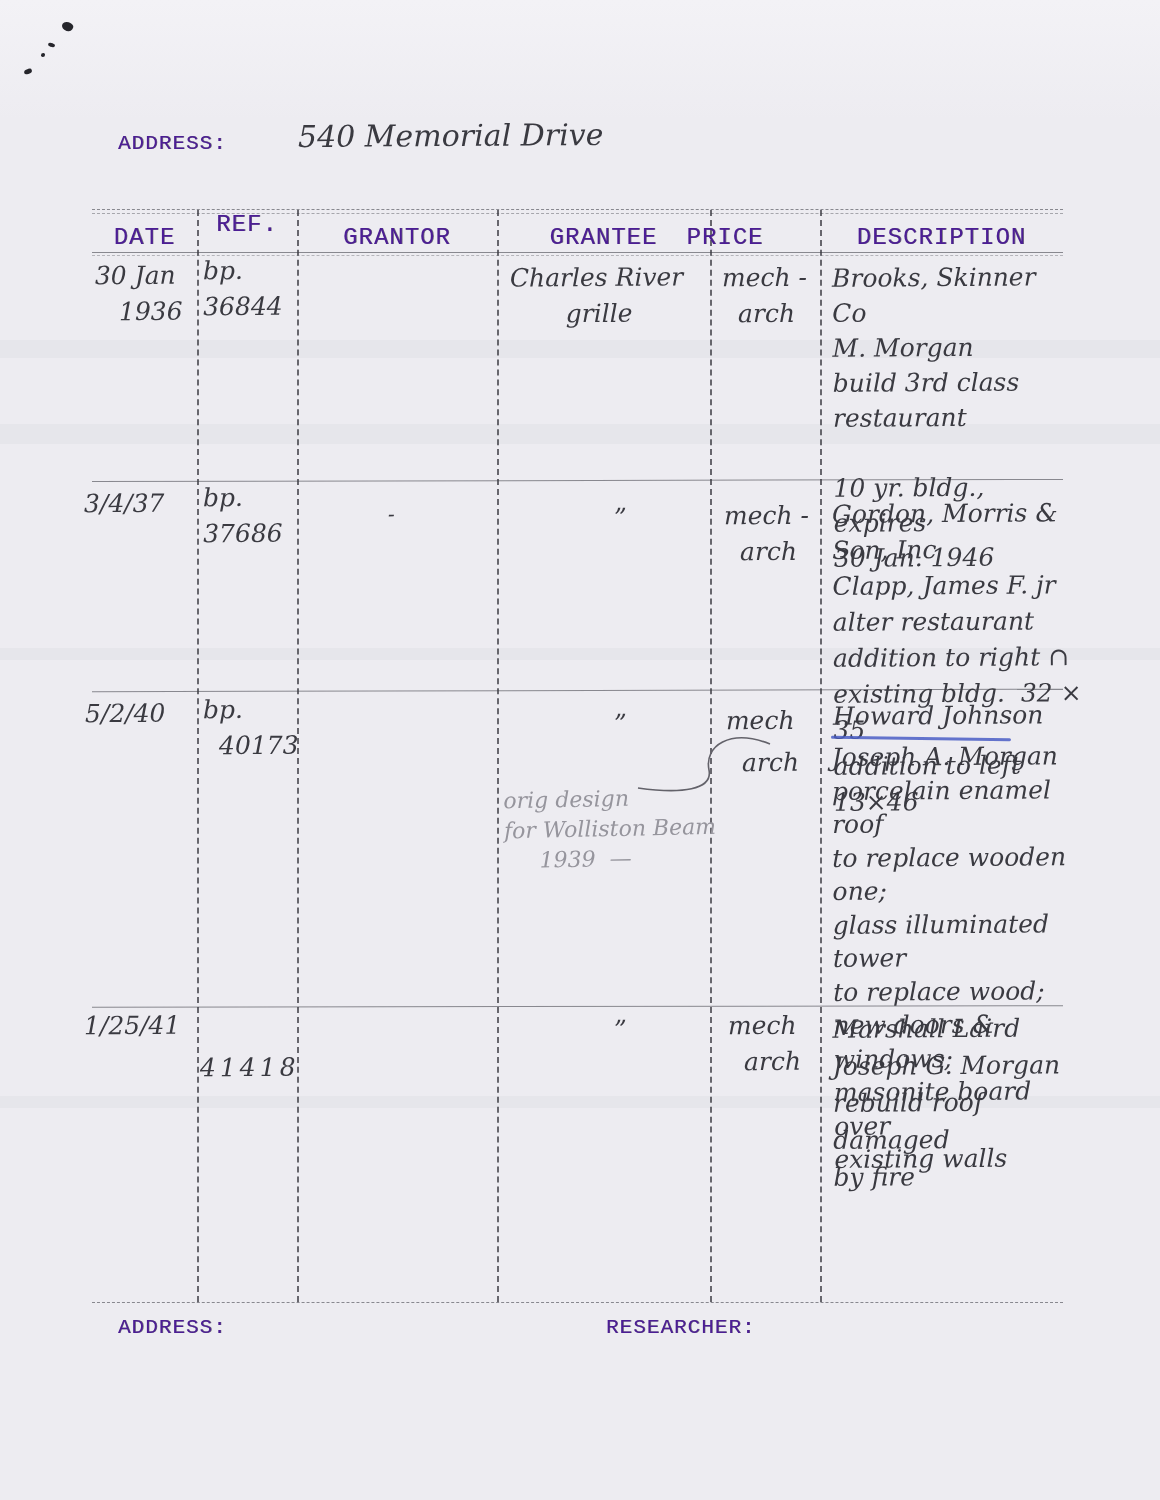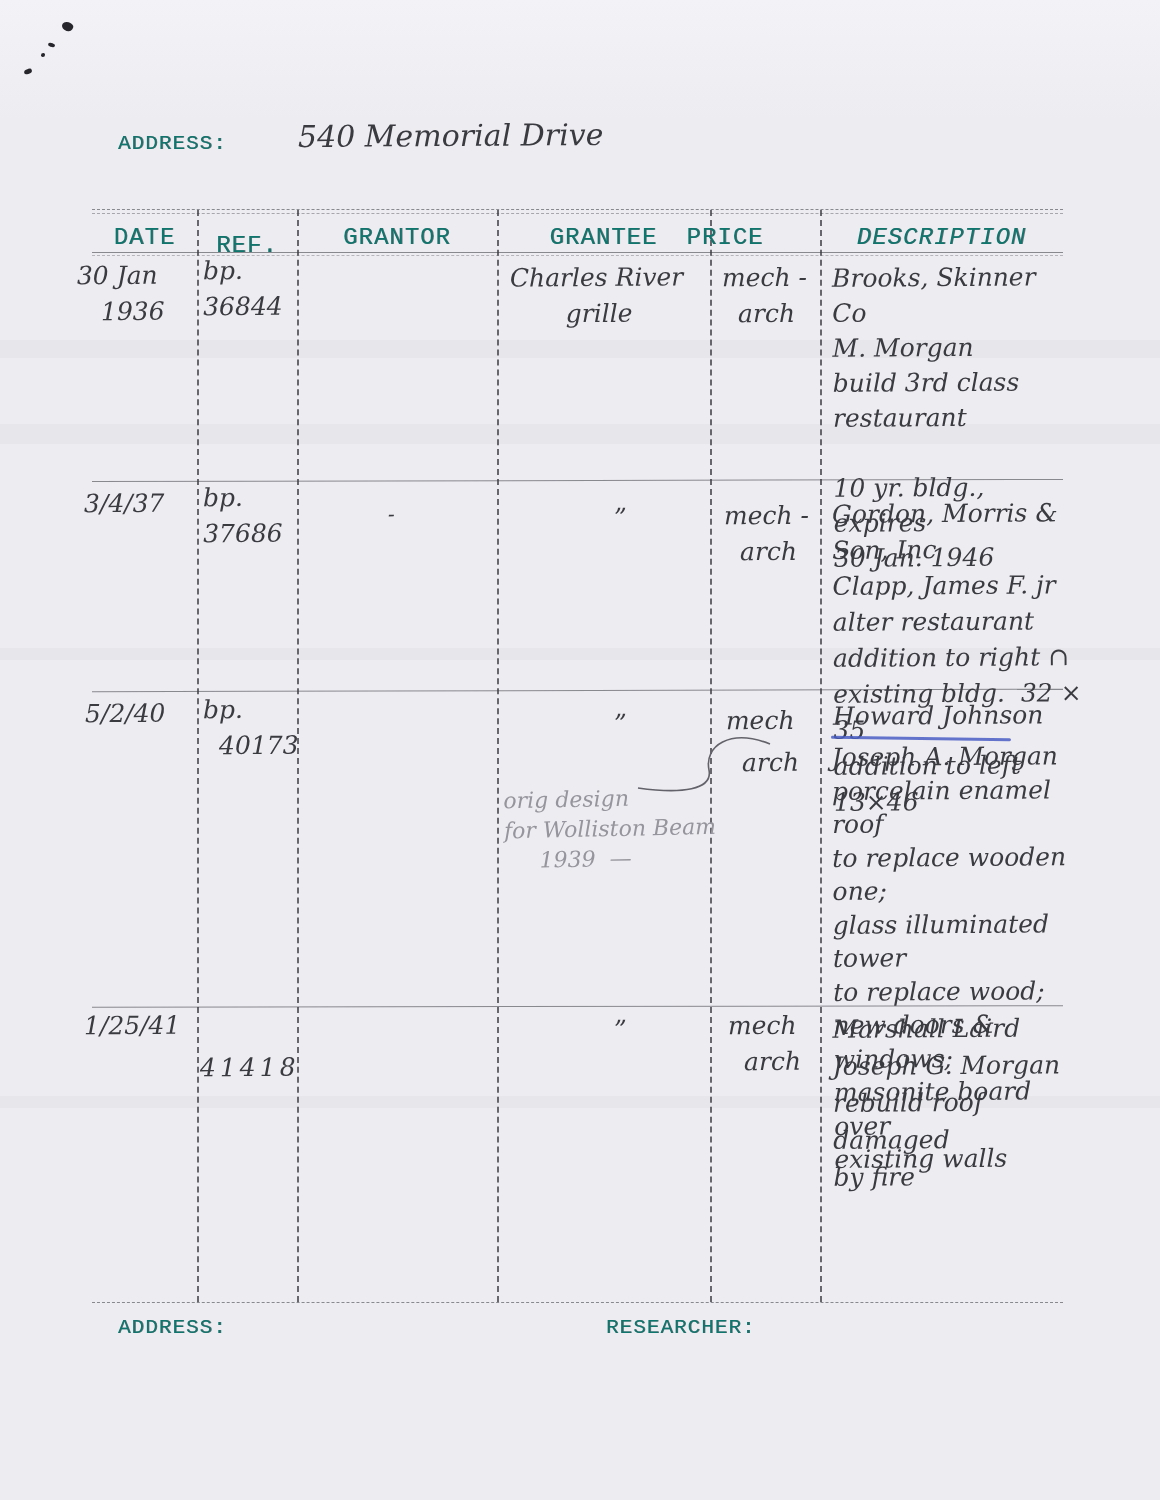--- a/index.html
+++ b/index.html
@@ -21,7 +21,7 @@
     position:absolute;
     font-family:"Liberation Mono", monospace;
     font-size:21px; letter-spacing:1px;
-    color:#0f766e;
+    color:#4c1d95;
     text-shadow:0.6px 0 0 rgba(69,69,75,.7);
     white-space:pre;
   }

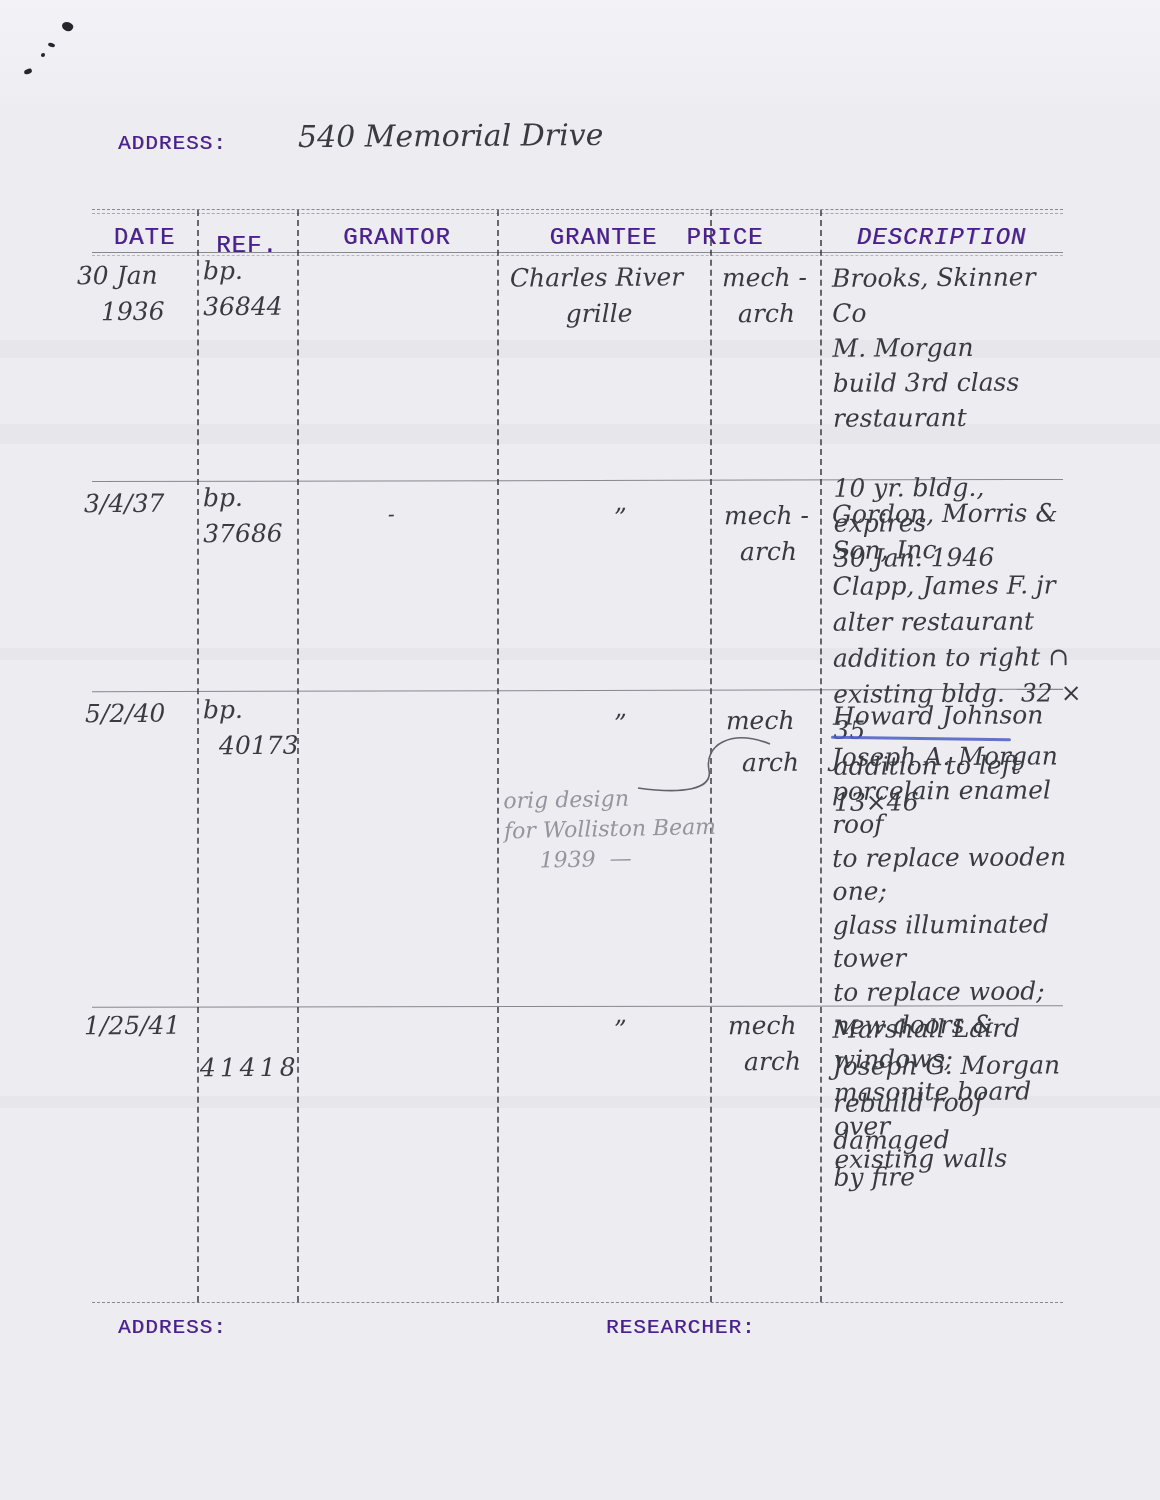--- a/index.html
+++ b/index.html
@@ -92,7 +92,7 @@
   <div class="vline" style="left:820px;"></div>
 
   <div class="typed hdr" style="left:94px;top:224px;width:101px;">DATE</div>
-  <div class="typed hdr" style="left:197px;top:232px;width:100px;text-align:center;">REF.</div>
+  <div class="typed hdr" style="left:197px;top:211px;width:100px;text-align:center;">REF.</div>
   <div class="typed hdr" style="left:297px;top:224px;width:200px;">GRANTOR</div>
   <div class="typed hdr" style="left:497px;top:224px;width:213px;">GRANTEE</div>
   <div class="typed hdr" style="left:670px;top:224px;width:110px;">PRICE</div>

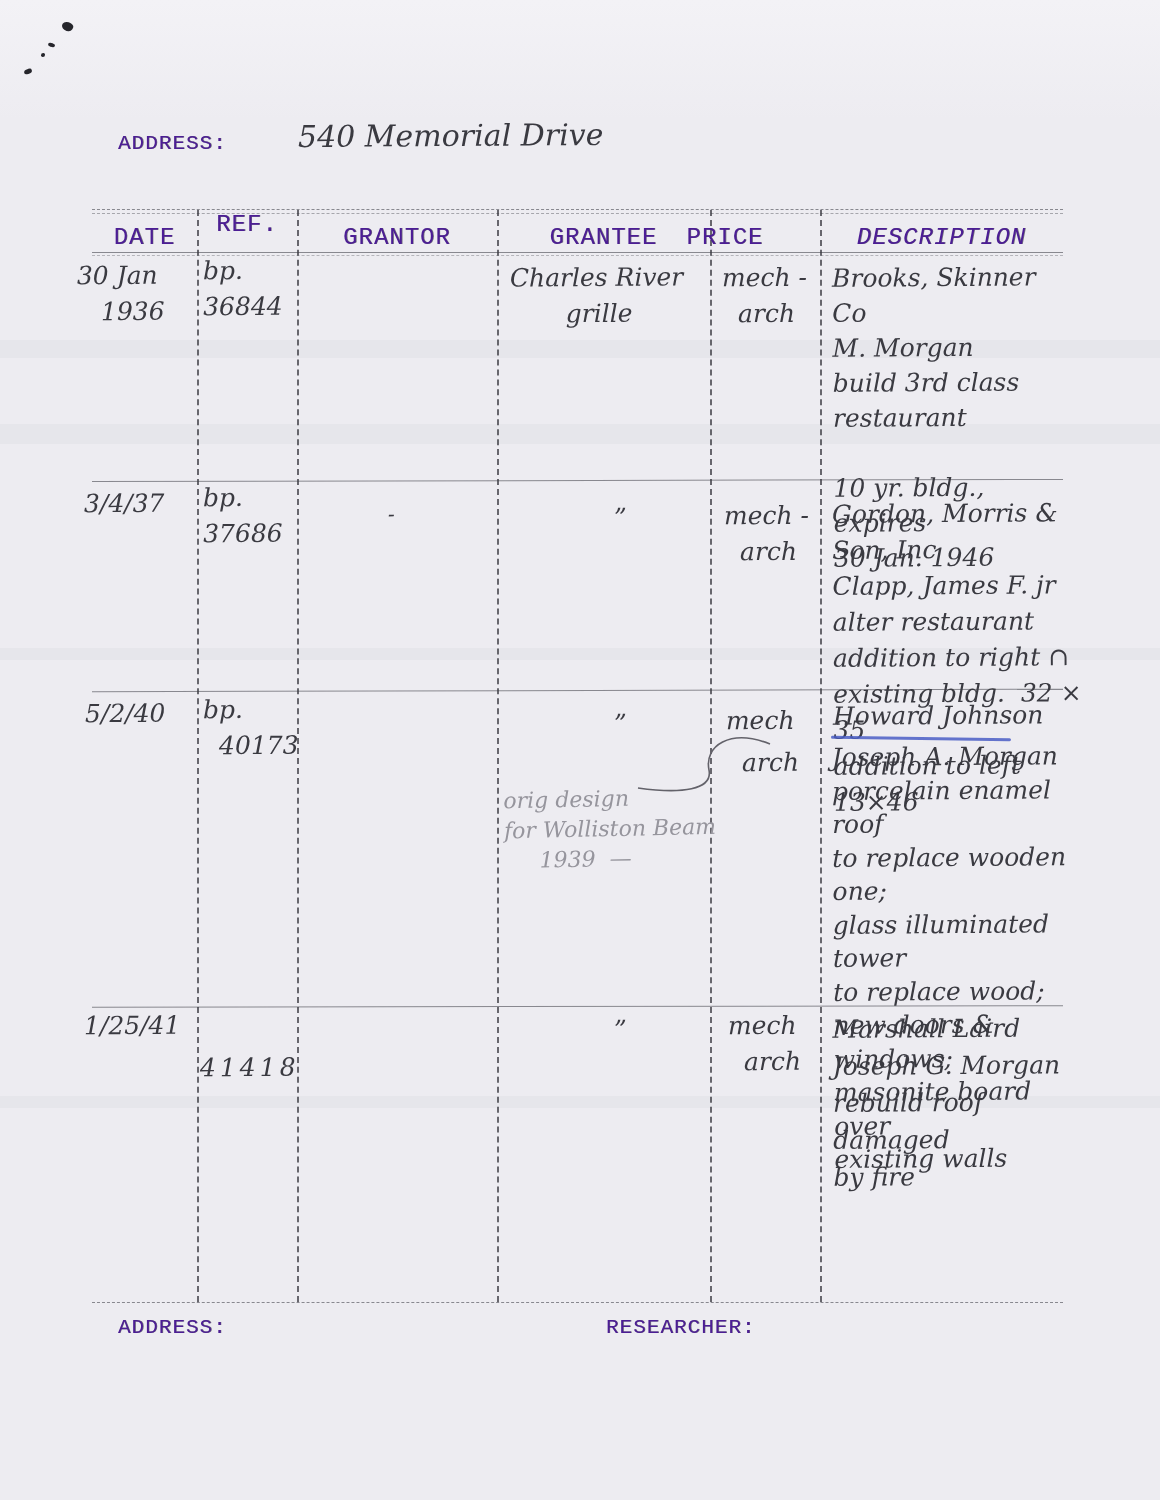--- a/index.html
+++ b/index.html
@@ -96,7 +96,7 @@
   <div class="typed hdr" style="left:297px;top:224px;width:200px;">GRANTOR</div>
   <div class="typed hdr" style="left:497px;top:224px;width:213px;">GRANTEE</div>
   <div class="typed hdr" style="left:670px;top:224px;width:110px;">PRICE</div>
-  <div class="typed hdr" style="left:820px;top:224px;width:243px;font-style:italic;">DESCRIPTION</div>
+  <div class="typed hdr" style="left:820px;top:224px;width:243px;">DESCRIPTION</div>
 
   <div class="hw" style="left:77px;top:258px;">30 Jan
    1936</div>

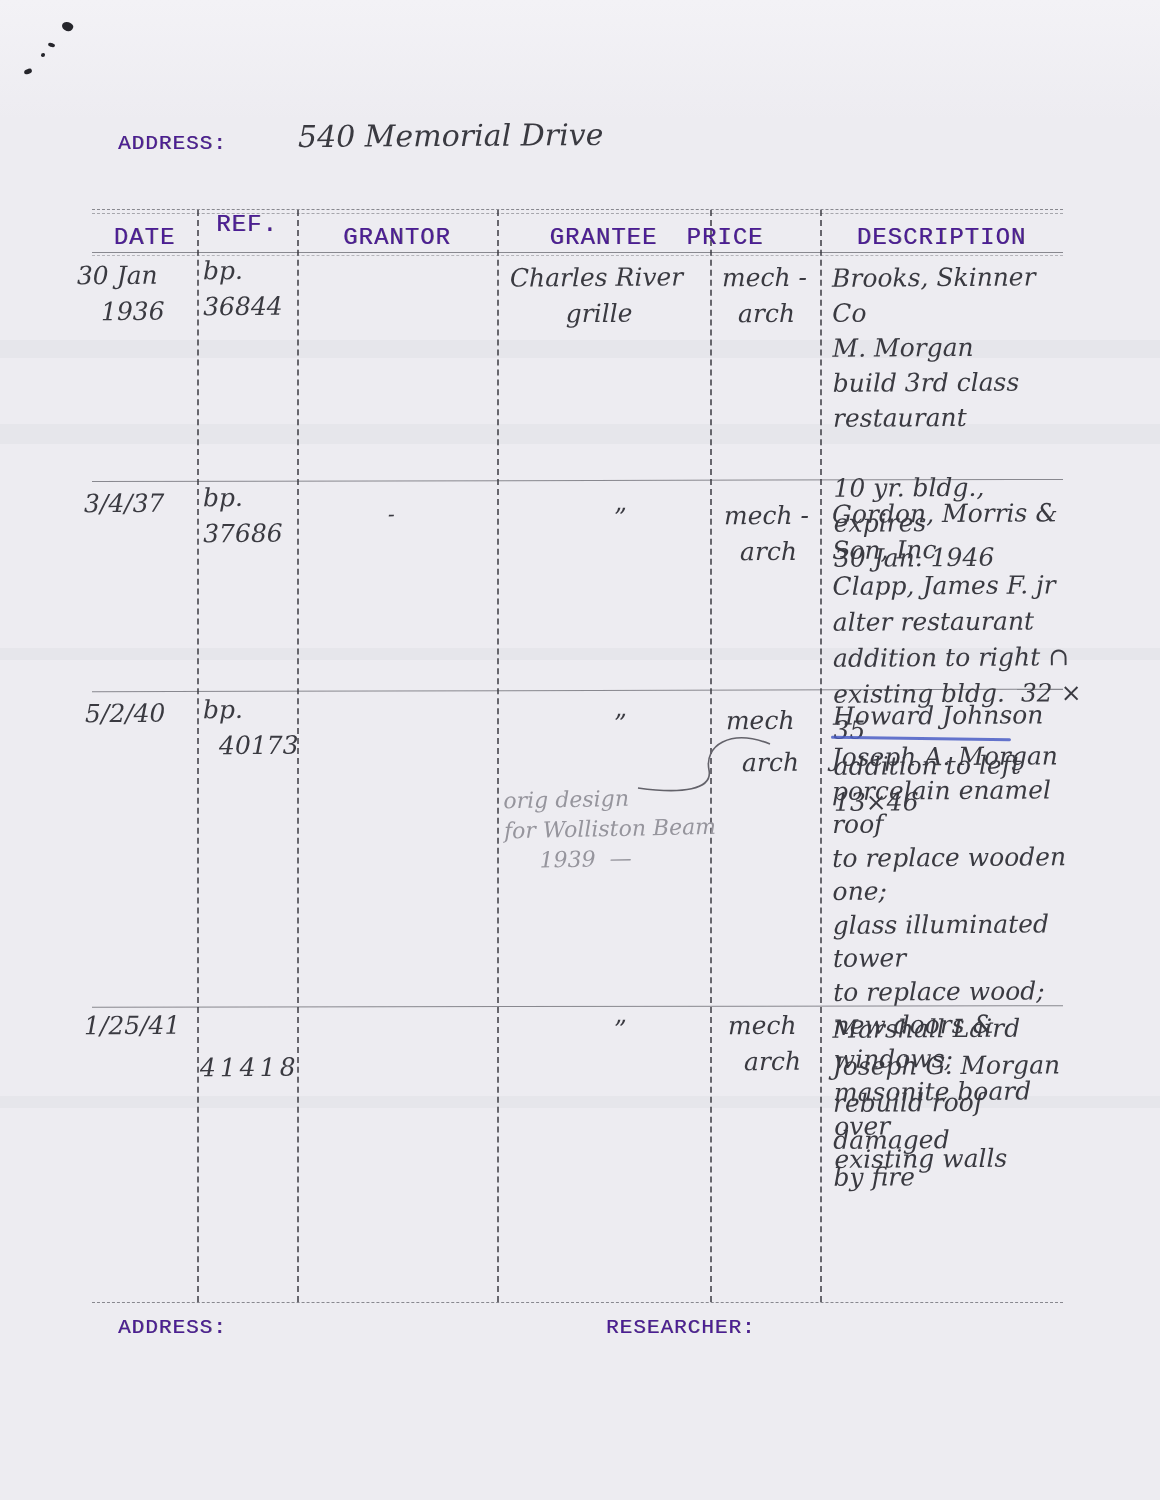--- a/index.html
+++ b/index.html
@@ -98,7 +98,7 @@
   <div class="typed hdr" style="left:670px;top:224px;width:110px;">PRICE</div>
   <div class="typed hdr" style="left:820px;top:224px;width:243px;">DESCRIPTION</div>
 
-  <div class="hw" style="left:77px;top:258px;">30 Jan
+  <div class="hw" style="left:95px;top:258px;">30 Jan
    1936</div>
   <div class="hw" style="left:203px;top:253px;">bp.
 36844</div>

